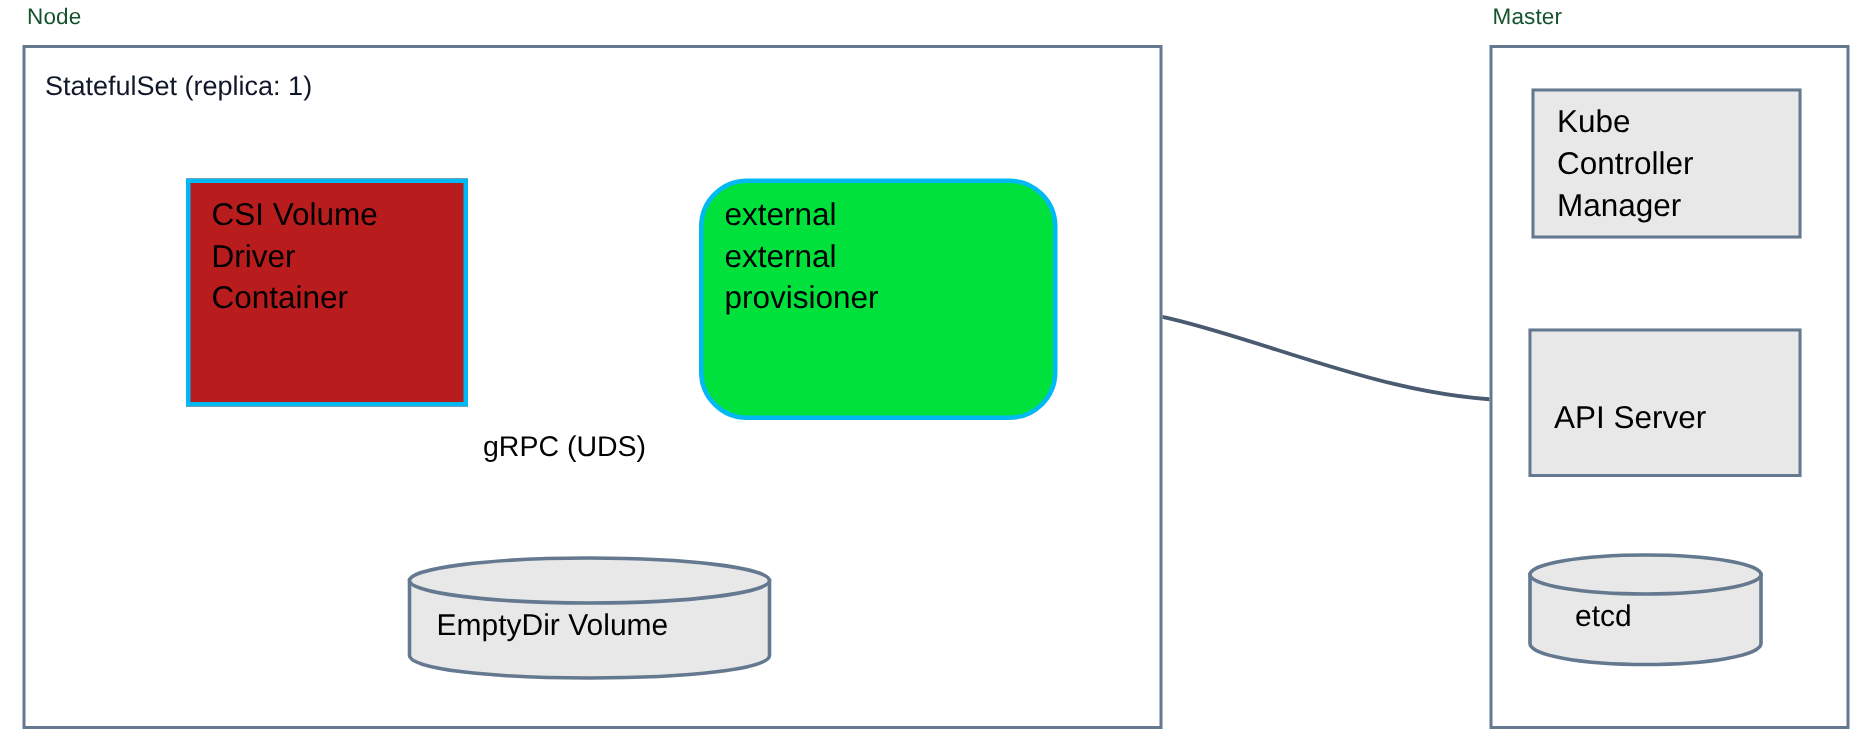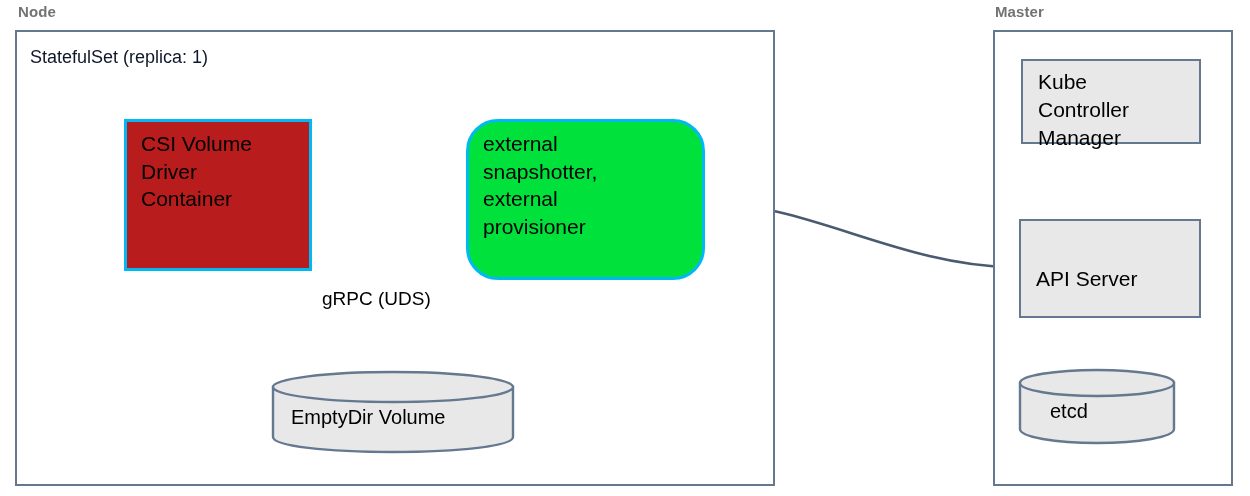--- a/index.html
+++ b/index.html
@@ -19,9 +19,9 @@
   }
   .group-label {
     position: absolute;
-    font-weight: bold;
+    font-weight: normal;
     font-size: 15px;
-    color: #737373;
+    color: #14532d;
     letter-spacing: 0.1px;
     white-space: nowrap;
   }

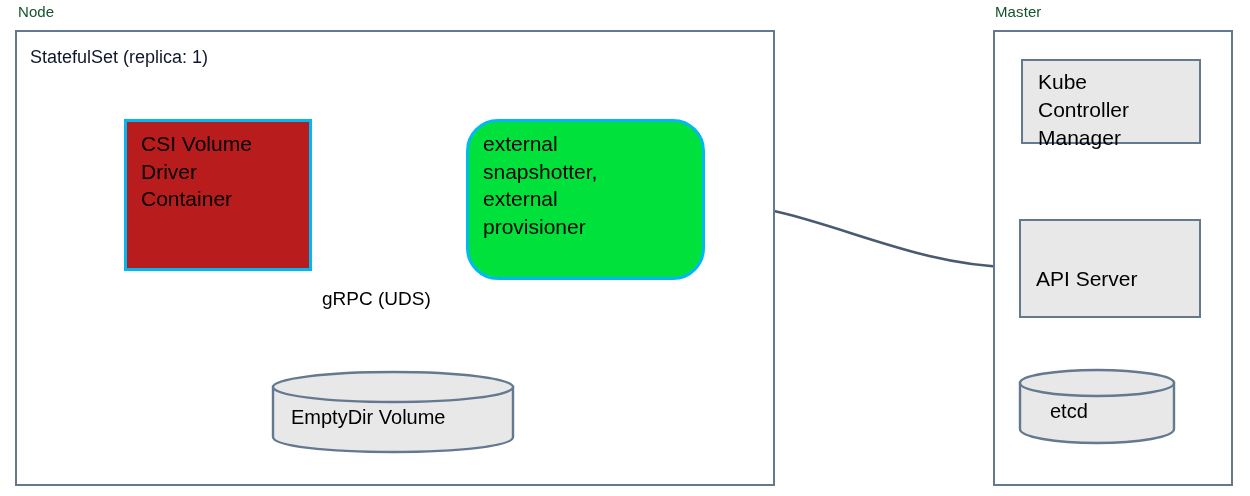--- a/index.html
+++ b/index.html
@@ -154,7 +154,7 @@
 
   <div class="group-box" style="left:993px; top:30px; width:240px; height:456px;"></div>
 
-  <div class="plain-box" style="left:1021px; top:59px; width:180px; height:85px;">
+  <div class="plain-box" style="left:1021px; top:59px; width:180px; height:100px;">
     <span class="txt">Kube</span>
     <span class="txt">Controller</span>
     <span class="txt">Manager</span>

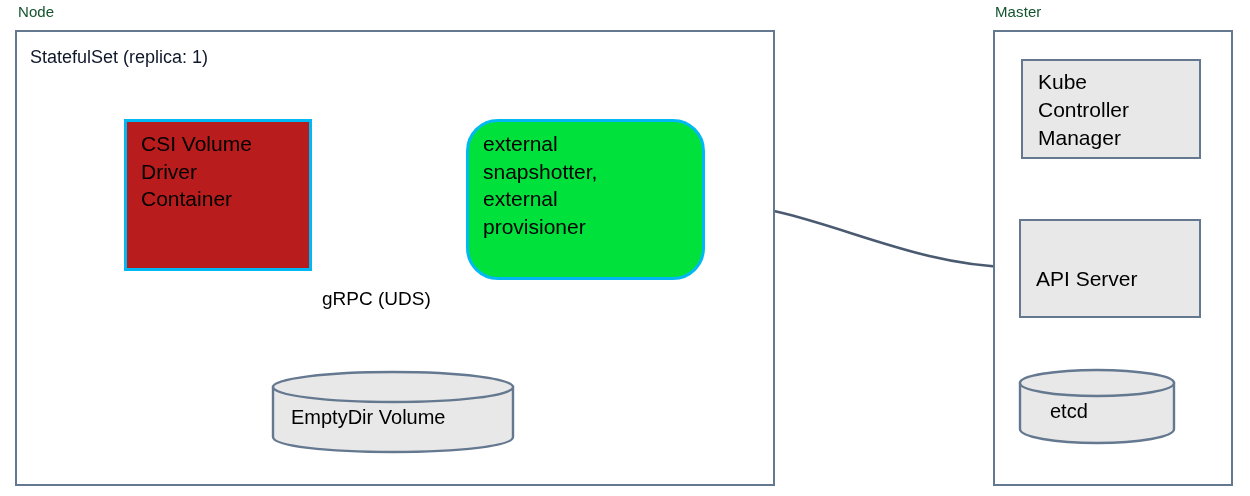--- a/index.html
+++ b/index.html
@@ -135,7 +135,6 @@
 
   <div class="node-box" style="left:466px; top:119px; width:239px; height:161px; background:#00e13c;border-radius:32px;">
     <span class="txt">external</span>
-    <span class="txt">snapshotter,</span>
     <span class="txt">external</span>
     <span class="txt">provisioner</span>
   </div>

